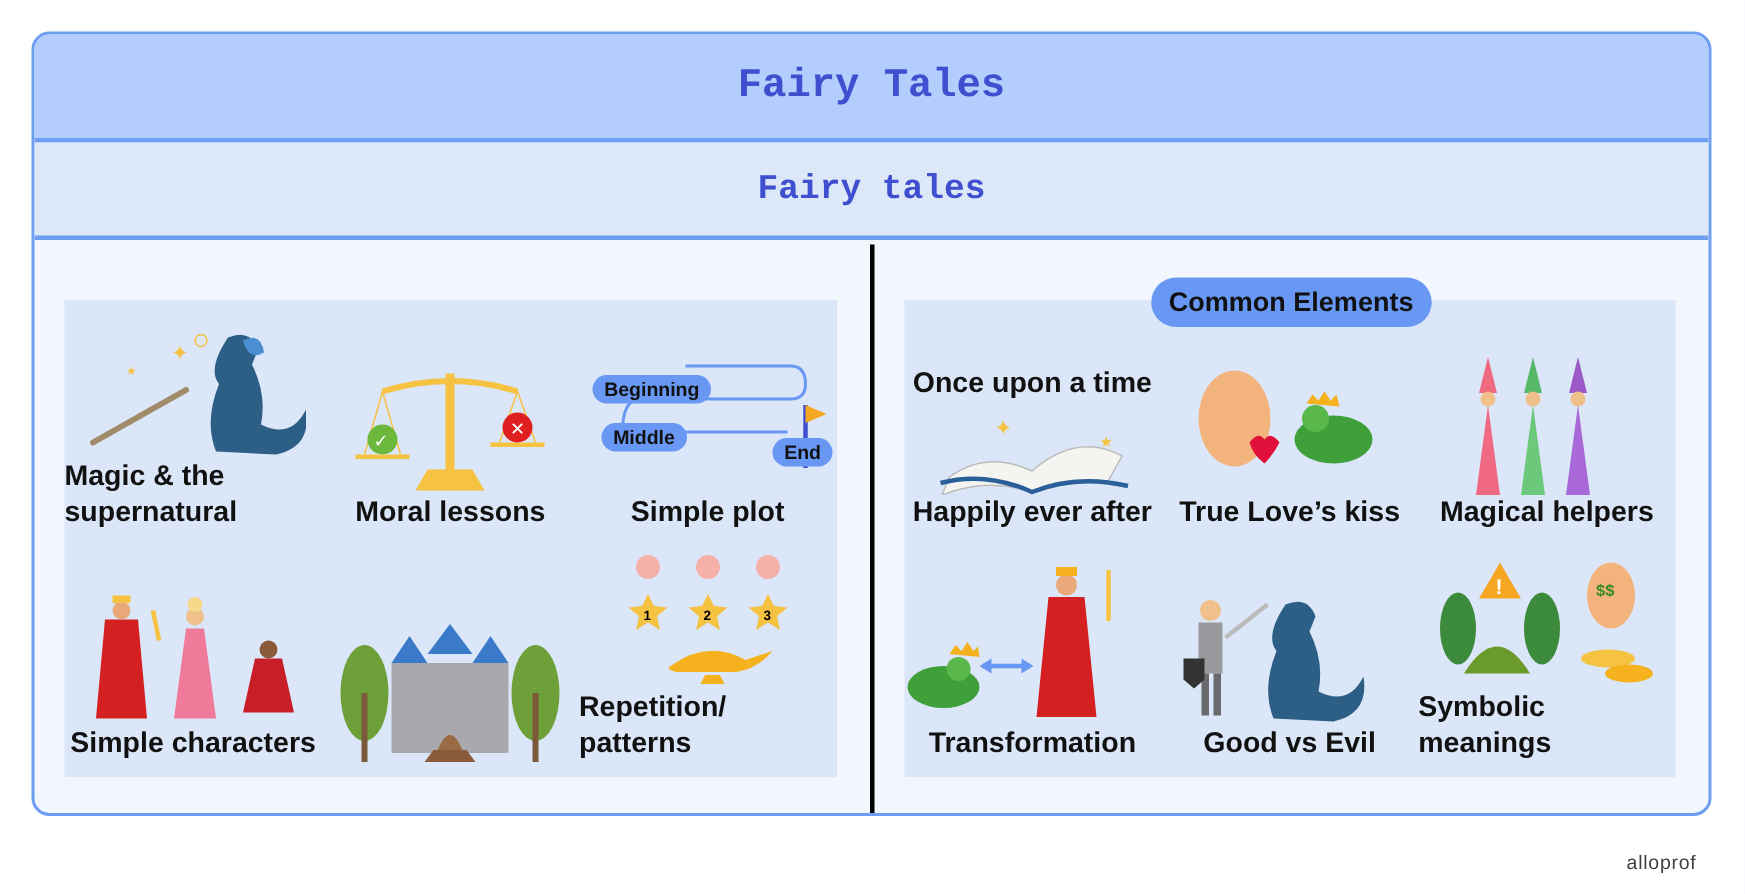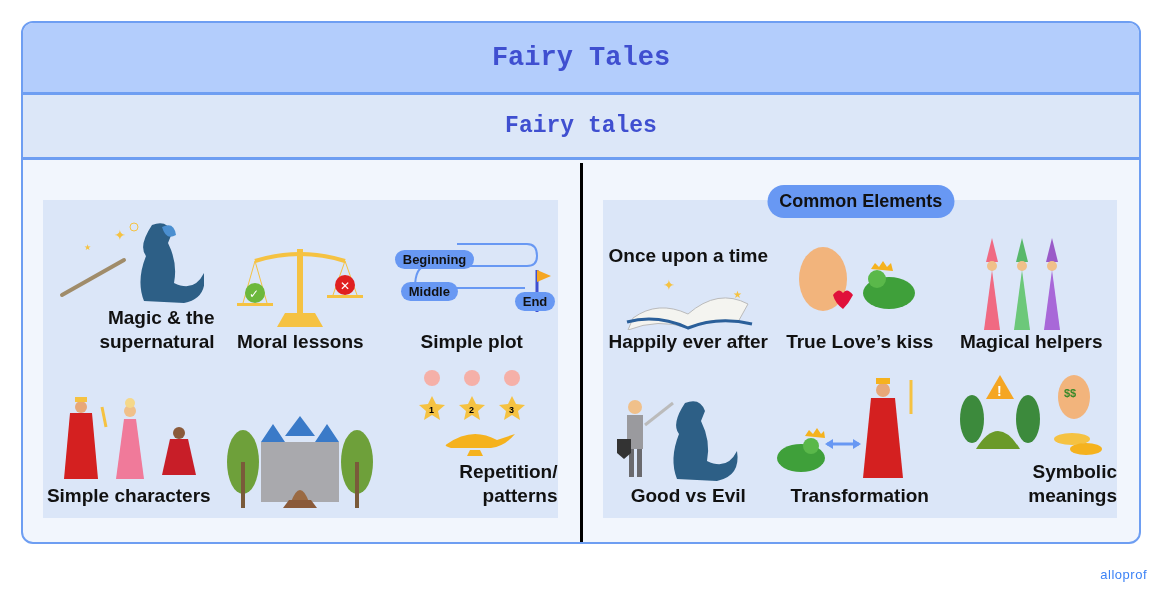--- a/index.html
+++ b/index.html
@@ -42,7 +42,7 @@
   }
   .cell { display: flex; flex-direction: column; align-items: center; justify-content: flex-end; padding-bottom: 10px; }
   .art { width: 150px; height: 92px; display: flex; align-items: center; justify-content: center; }
-  .label { font-size: 19px; font-weight: bold; text-align: right; line-height: 24px; }
+  .label { font-size: 19px; font-weight: bold; text-align: left; line-height: 24px; }
   .footer-logo {
     position: absolute; right: 16px; bottom: 14px; font-size: 13px; color: #3b82f6;
     letter-spacing: 0.5px;

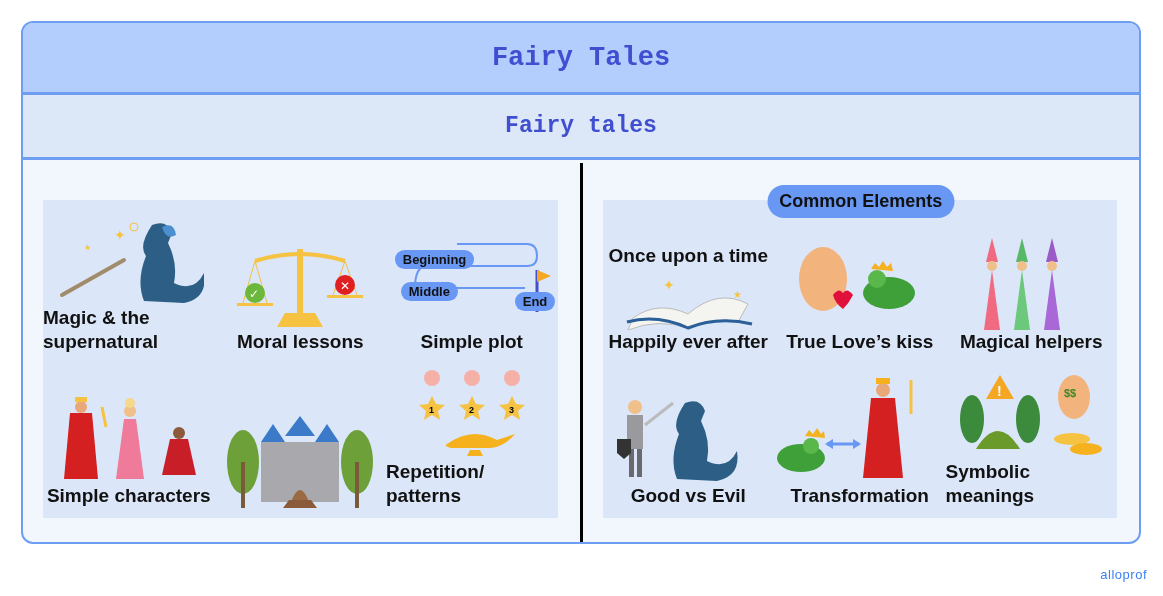--- a/index.html
+++ b/index.html
@@ -211,20 +211,6 @@
             <div class="label">Magical helpers</div>
           </div>
           <div class="cell">
-            <div class="art">
-              <svg width="150" height="90" viewBox="0 0 150 90">
-                <circle cx="22" cy="14" r="7" fill="#f0c08a"></circle>
-                  <rect x="14" y="22" width="16" height="34" fill="#9a9a9e"></rect>
-                <rect x="16" y="56" width="5" height="28" fill="#6a6a6e"></rect>
-                  <rect x="24" y="56" width="5" height="28" fill="#6a6a6e"></rect>
-                <path d="M4 46 h14 v14 l-7 6 l-7 -6z" fill="#333"></path>
-                <line x1="32" y1="32" x2="60" y2="10" stroke="#bbb" stroke-width="3"></line>
-                <path d="M72 10 q15 -6 20 8 l-4 10 q10 20 6 40 q20 10 30 -10 q4 25 -20 30 l-40 -2 q-8 -20 2 -45 q-8 -10 6 -31z" fill="#2d5f86"></path>
-              </svg>
-            </div>
-            <div class="label">Good vs Evil</div>
-          </div>
-          <div class="cell">
             <div class="art" style="width:170px;height:110px;">
               <svg width="170" height="110" viewBox="0 0 170 110">
                 <ellipse cx="26" cy="84" rx="24" ry="14" fill="#3fa03a"></ellipse>
@@ -243,6 +229,20 @@
           <div class="cell">
             <div class="art">
               <svg width="150" height="90" viewBox="0 0 150 90">
+                <circle cx="22" cy="14" r="7" fill="#f0c08a"></circle>
+                  <rect x="14" y="22" width="16" height="34" fill="#9a9a9e"></rect>
+                <rect x="16" y="56" width="5" height="28" fill="#6a6a6e"></rect>
+                  <rect x="24" y="56" width="5" height="28" fill="#6a6a6e"></rect>
+                <path d="M4 46 h14 v14 l-7 6 l-7 -6z" fill="#333"></path>
+                <line x1="32" y1="32" x2="60" y2="10" stroke="#bbb" stroke-width="3"></line>
+                <path d="M72 10 q15 -6 20 8 l-4 10 q10 20 6 40 q20 10 30 -10 q4 25 -20 30 l-40 -2 q-8 -20 2 -45 q-8 -10 6 -31z" fill="#2d5f86"></path>
+              </svg>
+            </div>
+            <div class="label">Good vs Evil</div>
+          </div>
+          <div class="cell">
+            <div class="art">
+              <svg width="150" height="90" viewBox="0 0 150 90">
                 <ellipse cx="16" cy="50" rx="12" ry="24" fill="#3c8a3c"></ellipse>
                   <ellipse cx="72" cy="50" rx="12" ry="24" fill="#3c8a3c"></ellipse>
                 <path d="M20 80 q22 -36 44 0z" fill="#6a9a2a"></path>

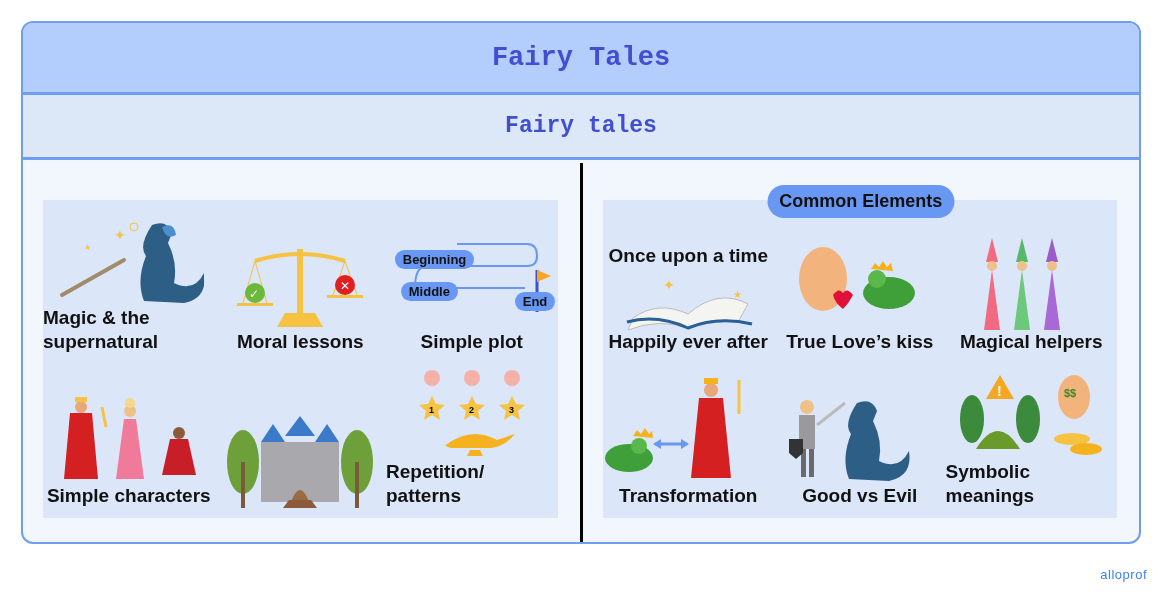--- a/index.html
+++ b/index.html
@@ -44,7 +44,7 @@
   .art { width: 150px; height: 92px; display: flex; align-items: center; justify-content: center; }
   .label { font-size: 19px; font-weight: bold; text-align: left; line-height: 24px; }
   .footer-logo {
-    position: absolute; right: 16px; bottom: 14px; font-size: 13px; color: #3b82f6;
+    position: absolute; right: 32px; bottom: 14px; font-size: 13px; color: #404040;
     letter-spacing: 0.5px;
   }
   .plot-node {

